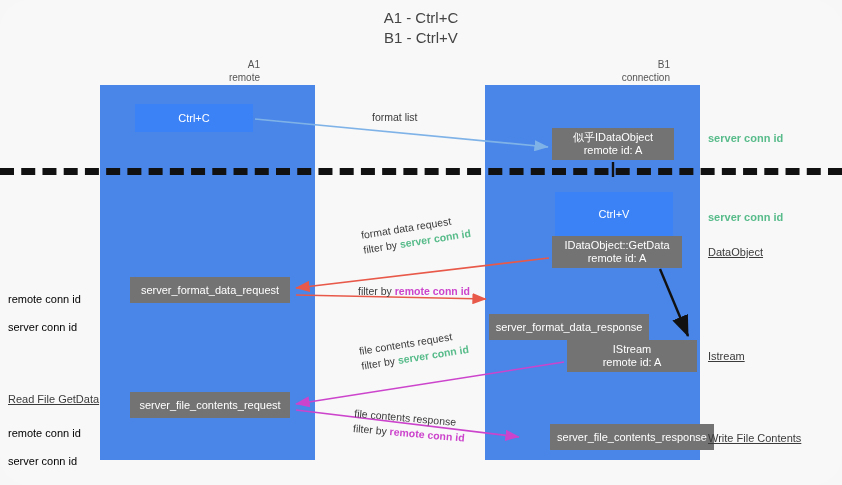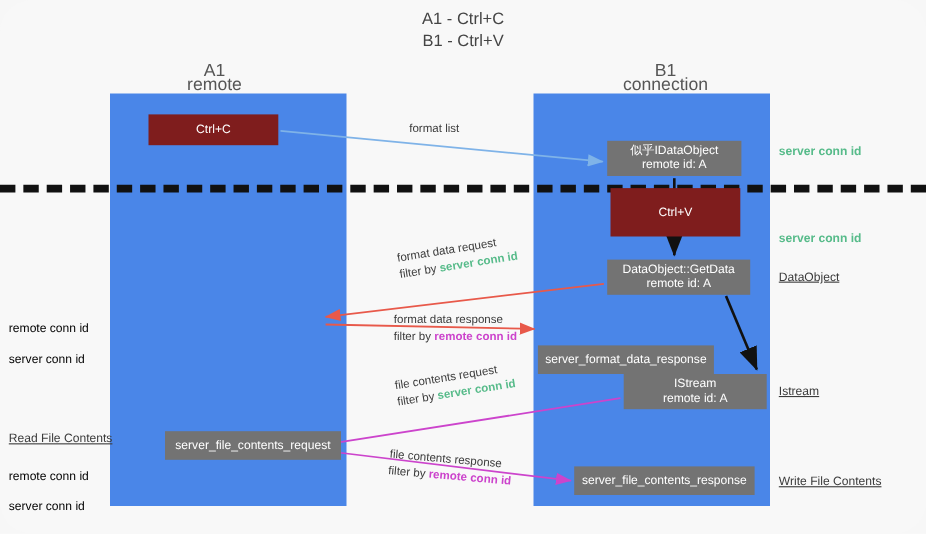--- a/index.html
+++ b/index.html
@@ -31,8 +31,8 @@
 
   
   .col-head {
-    text-align: center;
-    font-size: 16px;
+    text-align: right;
+    font-size: 10px;
     color: #555555;
     line-height: 13px;
     white-space: pre-line;

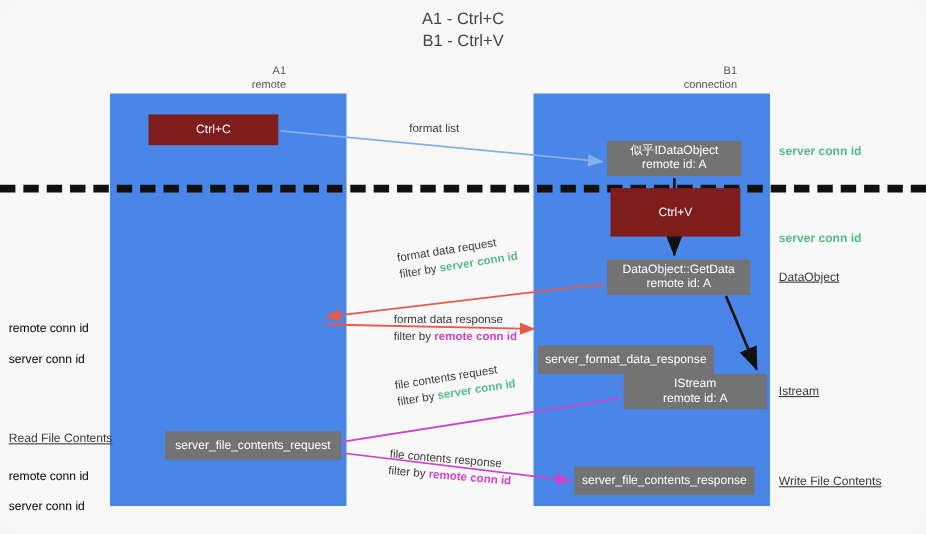--- a/index.html
+++ b/index.html
@@ -70,7 +70,7 @@
     white-space: pre-line;
     padding: 2px 6px;
   }
-  .node.green  { background: #7f1d1d; }
+  .node.green  { background: #3b82f6; }
   .node.orange { background: #737373; }
 
   #n-ctrlc  { left: 135px; top: 104px; width: 118px; height: 28px; }

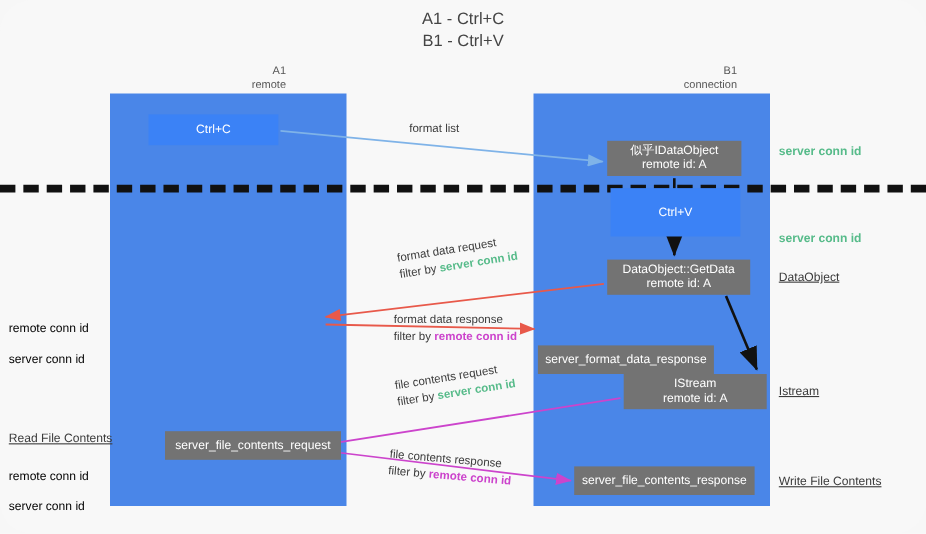--- a/index.html
+++ b/index.html
@@ -75,7 +75,7 @@
 
   #n-ctrlc  { left: 135px; top: 104px; width: 118px; height: 28px; }
   #n-idata  { left: 552px; top: 128px; width: 122px; height: 32px; }
-  #n-ctrlv  { left: 555px; top: 171px; width: 118px; height: 44px; }
+  #n-ctrlv  { left: 555px; top: 192px; width: 118px; height: 44px; }
   #n-getdat { left: 552px; top: 236px; width: 130px; height: 32px; }
   #n-fdreq  { left: 130px; top: 277px; width: 160px; height: 26px; }
   #n-fdresp { left: 489px; top: 286px; width: 160px; height: 26px; margin-top: 28px; }

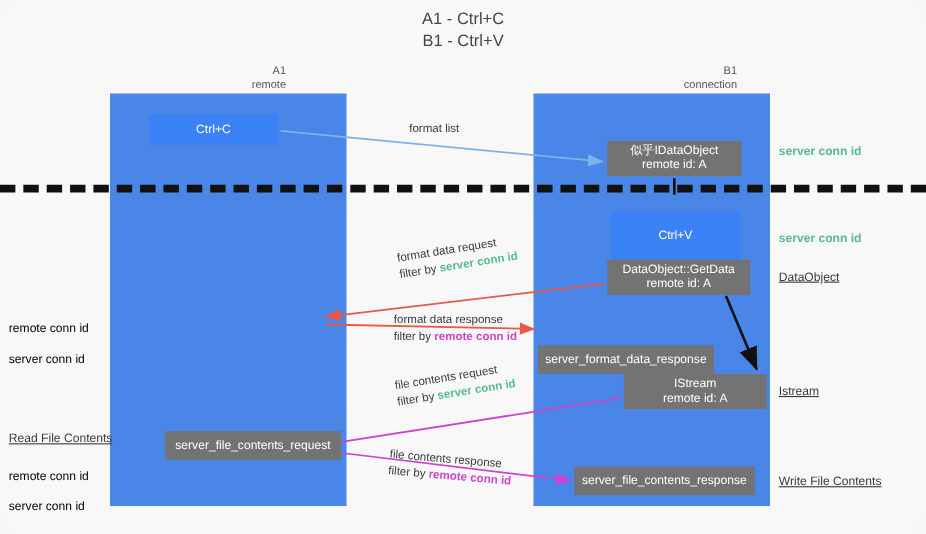--- a/index.html
+++ b/index.html
@@ -180,7 +180,7 @@
   <div id="n-idata" class="abs node orange">似乎IDataObject
 remote id: A</div>
   <div id="n-ctrlv" class="abs node green">Ctrl+V</div>
-  <div id="n-getdat" class="abs node orange">DataObject::GetData
+  <div id="n-getdat" class="abs node orange">IDataObject::GetData
 remote id: A</div>
   <div id="n-fdresp" class="abs node orange">server_format_data_response</div>
   <div id="n-istrm" class="abs node orange">IStream

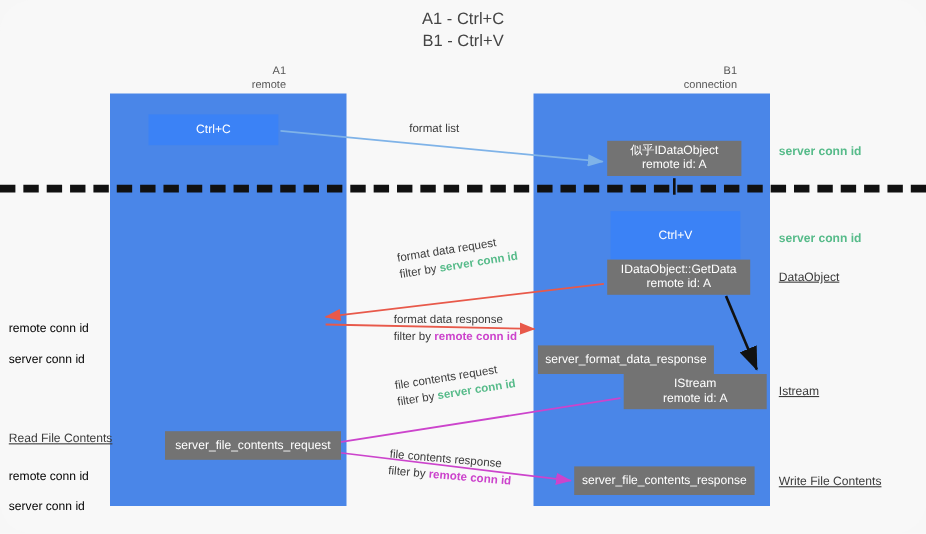--- a/index.html
+++ b/index.html
@@ -182,6 +182,7 @@
   <div id="n-ctrlv" class="abs node green">Ctrl+V</div>
   <div id="n-getdat" class="abs node orange">IDataObject::GetData
 remote id: A</div>
+  <div id="n-fdreq" class="abs node orange">server_format_data_request</div>
   <div id="n-fdresp" class="abs node orange">server_format_data_response</div>
   <div id="n-istrm" class="abs node orange">IStream
 remote id: A</div>

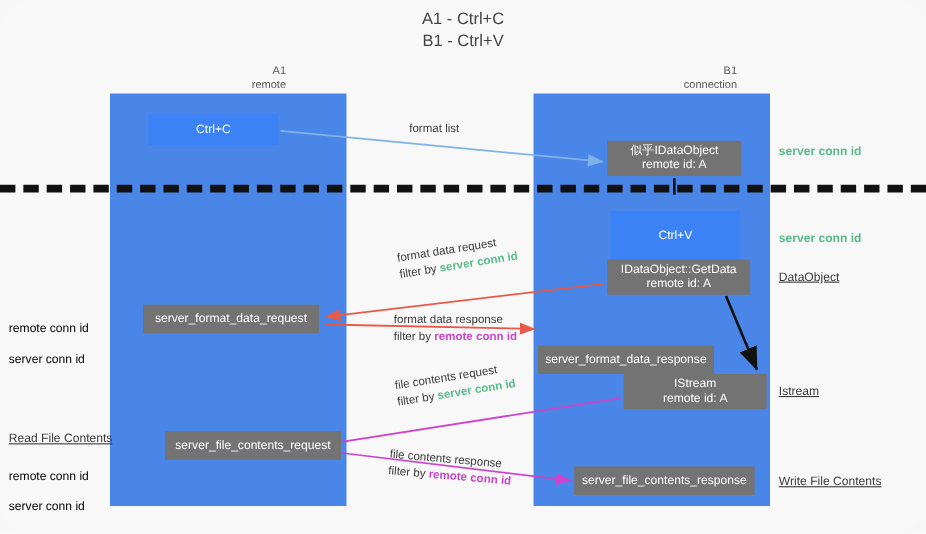--- a/index.html
+++ b/index.html
@@ -199,7 +199,6 @@
   </div>
 
   <div id="lbl-fdresp" class="abs edge-label">
-    <div>format data response</div>
     <div><span>filter by </span><span class="rem">remote conn id</span></div>
   </div>
 

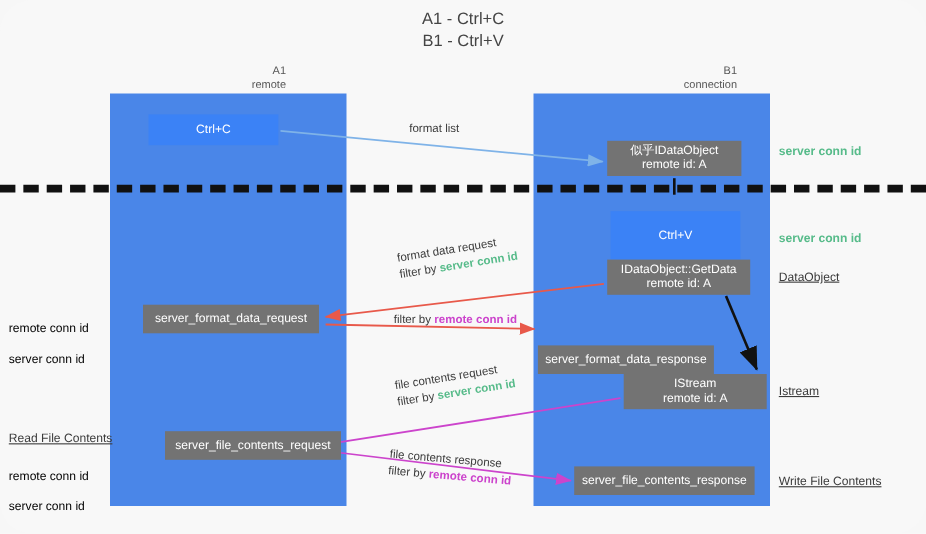--- a/index.html
+++ b/index.html
@@ -223,7 +223,7 @@
     <div class="ser">server conn id</div>
   </div>
 
-  <div id="side-readfc" class="abs side plain">Read File Contents</div>
+  <div id="side-readfc" class="abs side plain">Read File GetData</div>
 
   <div id="side-left-conn2" class="abs side">
     <div class="rem">remote conn id</div>

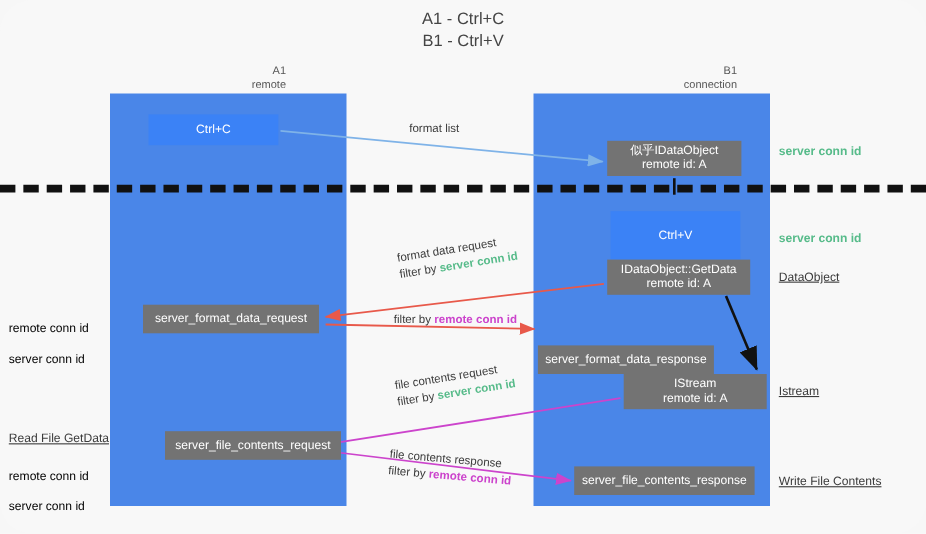--- a/index.html
+++ b/index.html
@@ -80,7 +80,7 @@
   #n-fdreq  { left: 130px; top: 277px; width: 160px; height: 26px; }
   #n-fdresp { left: 489px; top: 286px; width: 160px; height: 26px; margin-top: 28px; }
   #n-istrm  { left: 567px; top: 340px; width: 130px; height: 32px; }
-  #n-fcreq  { left: 130px; top: 392px; width: 160px; height: 26px; margin-left: 20px; }
+  #n-fcreq  { left: 130px; top: 392px; width: 160px; height: 26px; }
   #n-fcresp { left: 522px; top: 424px; width: 164px; height: 26px; }
 
   

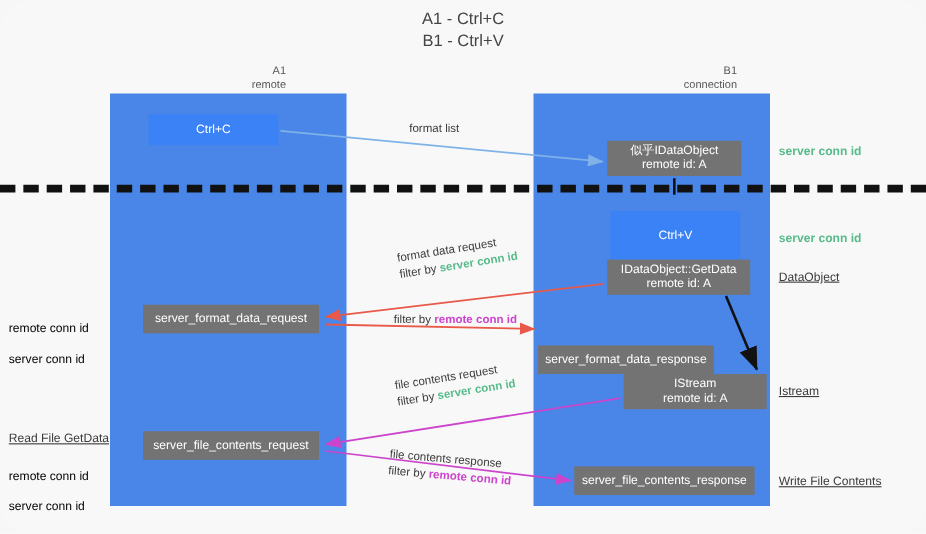--- a/index.html
+++ b/index.html
@@ -81,7 +81,7 @@
   #n-fdresp { left: 489px; top: 286px; width: 160px; height: 26px; margin-top: 28px; }
   #n-istrm  { left: 567px; top: 340px; width: 130px; height: 32px; }
   #n-fcreq  { left: 130px; top: 392px; width: 160px; height: 26px; }
-  #n-fcresp { left: 522px; top: 424px; width: 164px; height: 26px; }
+  #n-fcresp { left: 550px; top: 424px; width: 164px; height: 26px; }
 
   
   #arrows {

